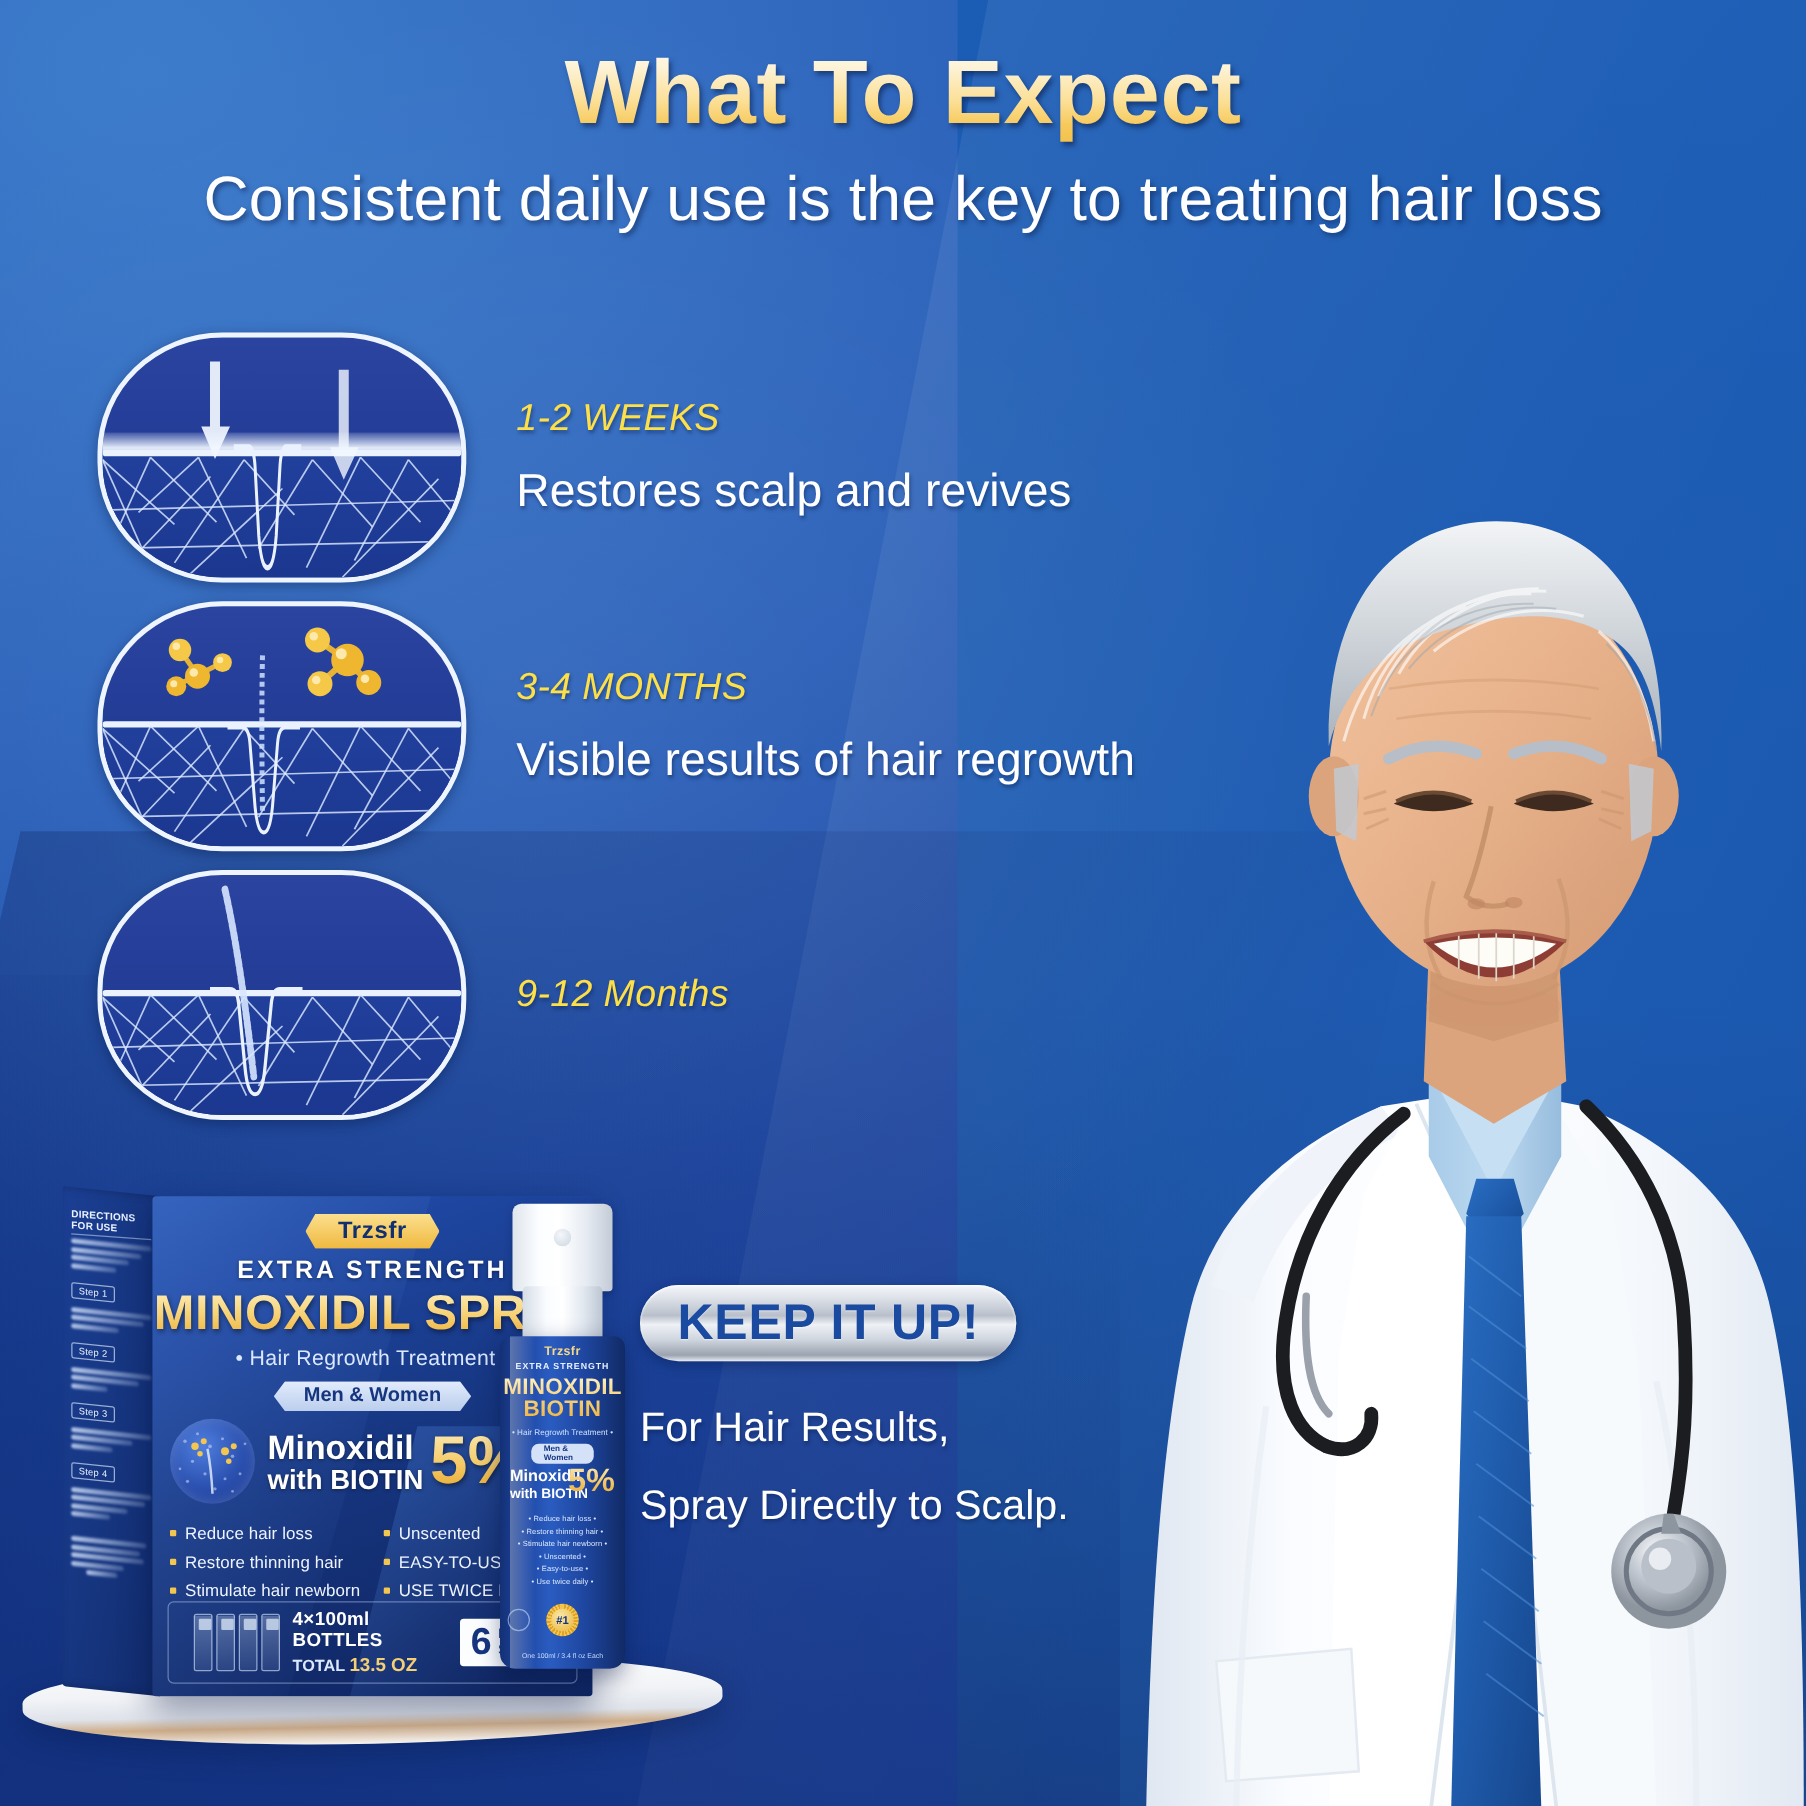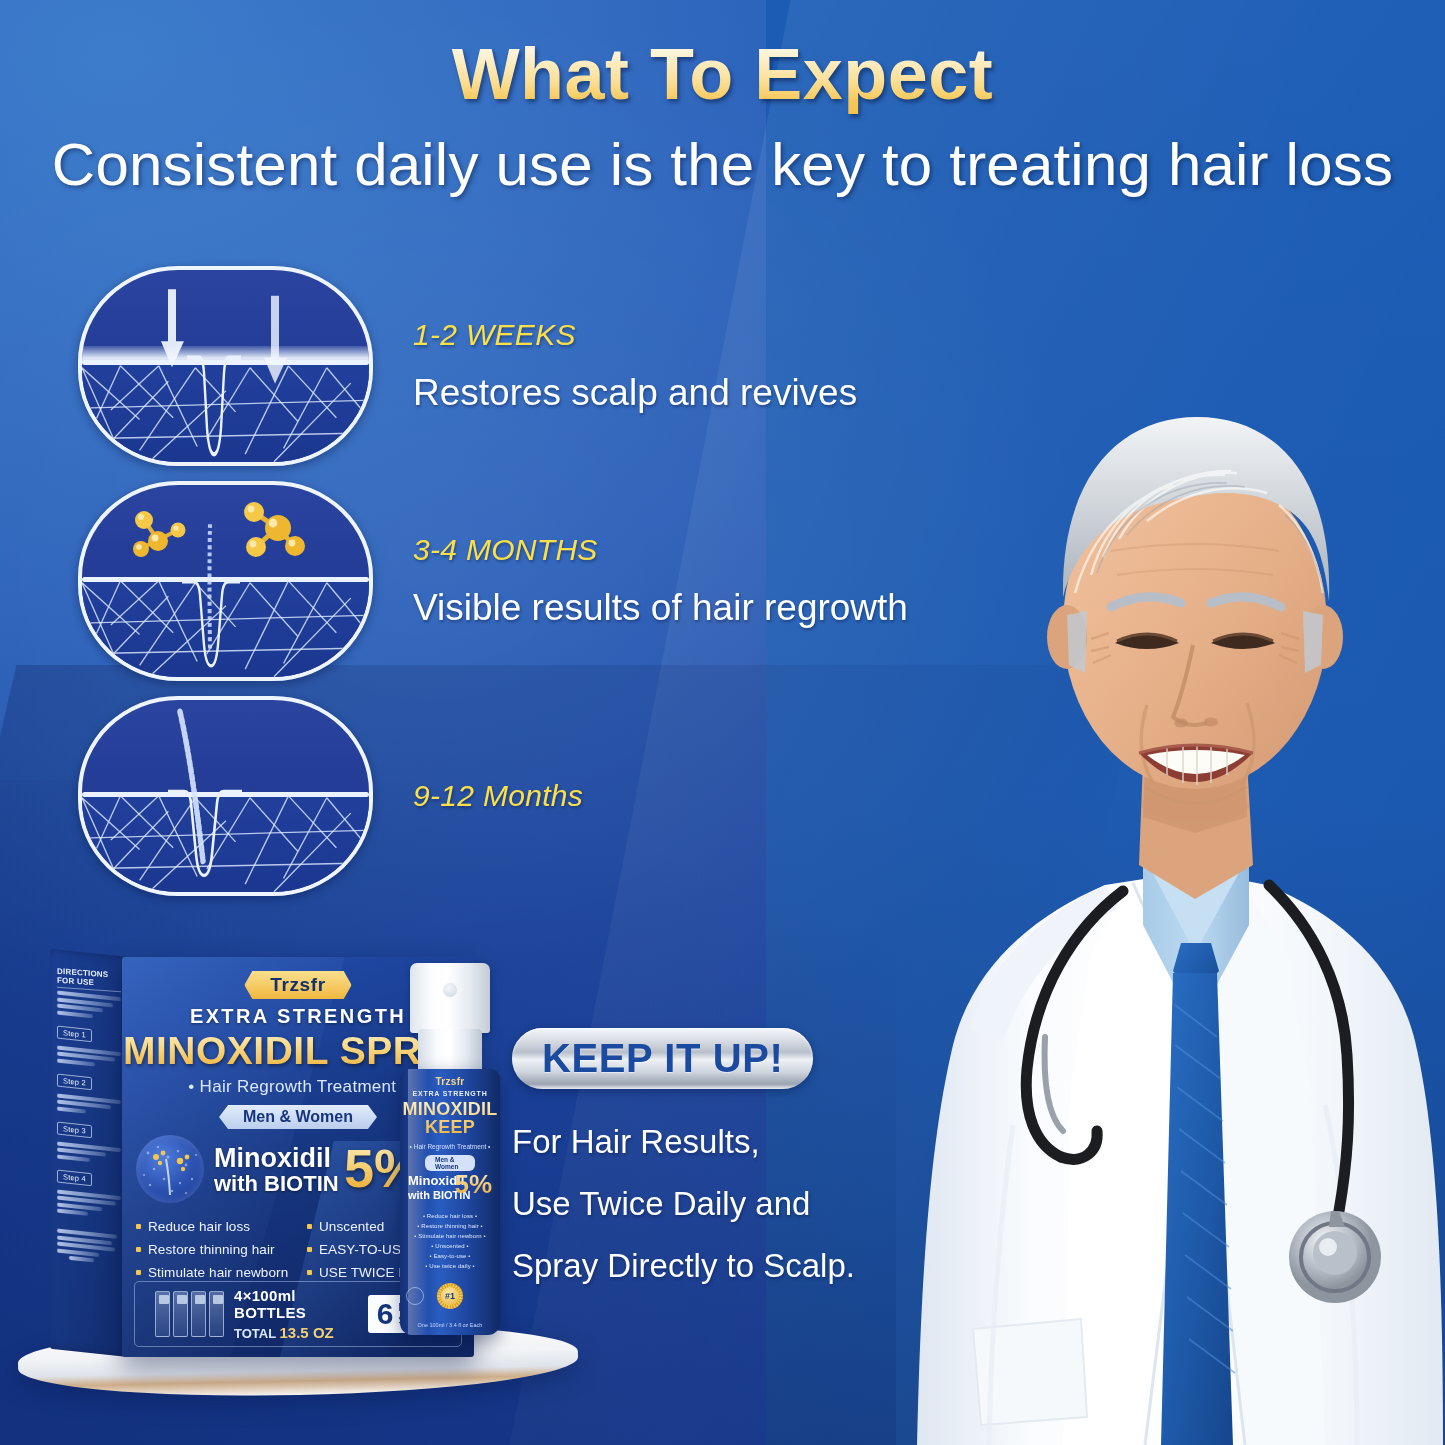--- a/index.html
+++ b/index.html
@@ -53,7 +53,7 @@
     line-height:1.08;
   }
   .subtitle{
-    margin-top:18px;font-size:60px;color:#ffffff;font-weight:normal;
+    margin-top:18px;font-size:50px;color:#ffffff;font-weight:normal;
     text-shadow:2px 2px 4px rgba(8,26,70,0.5);
     letter-spacing:0.2px;line-height:1.1;
   }

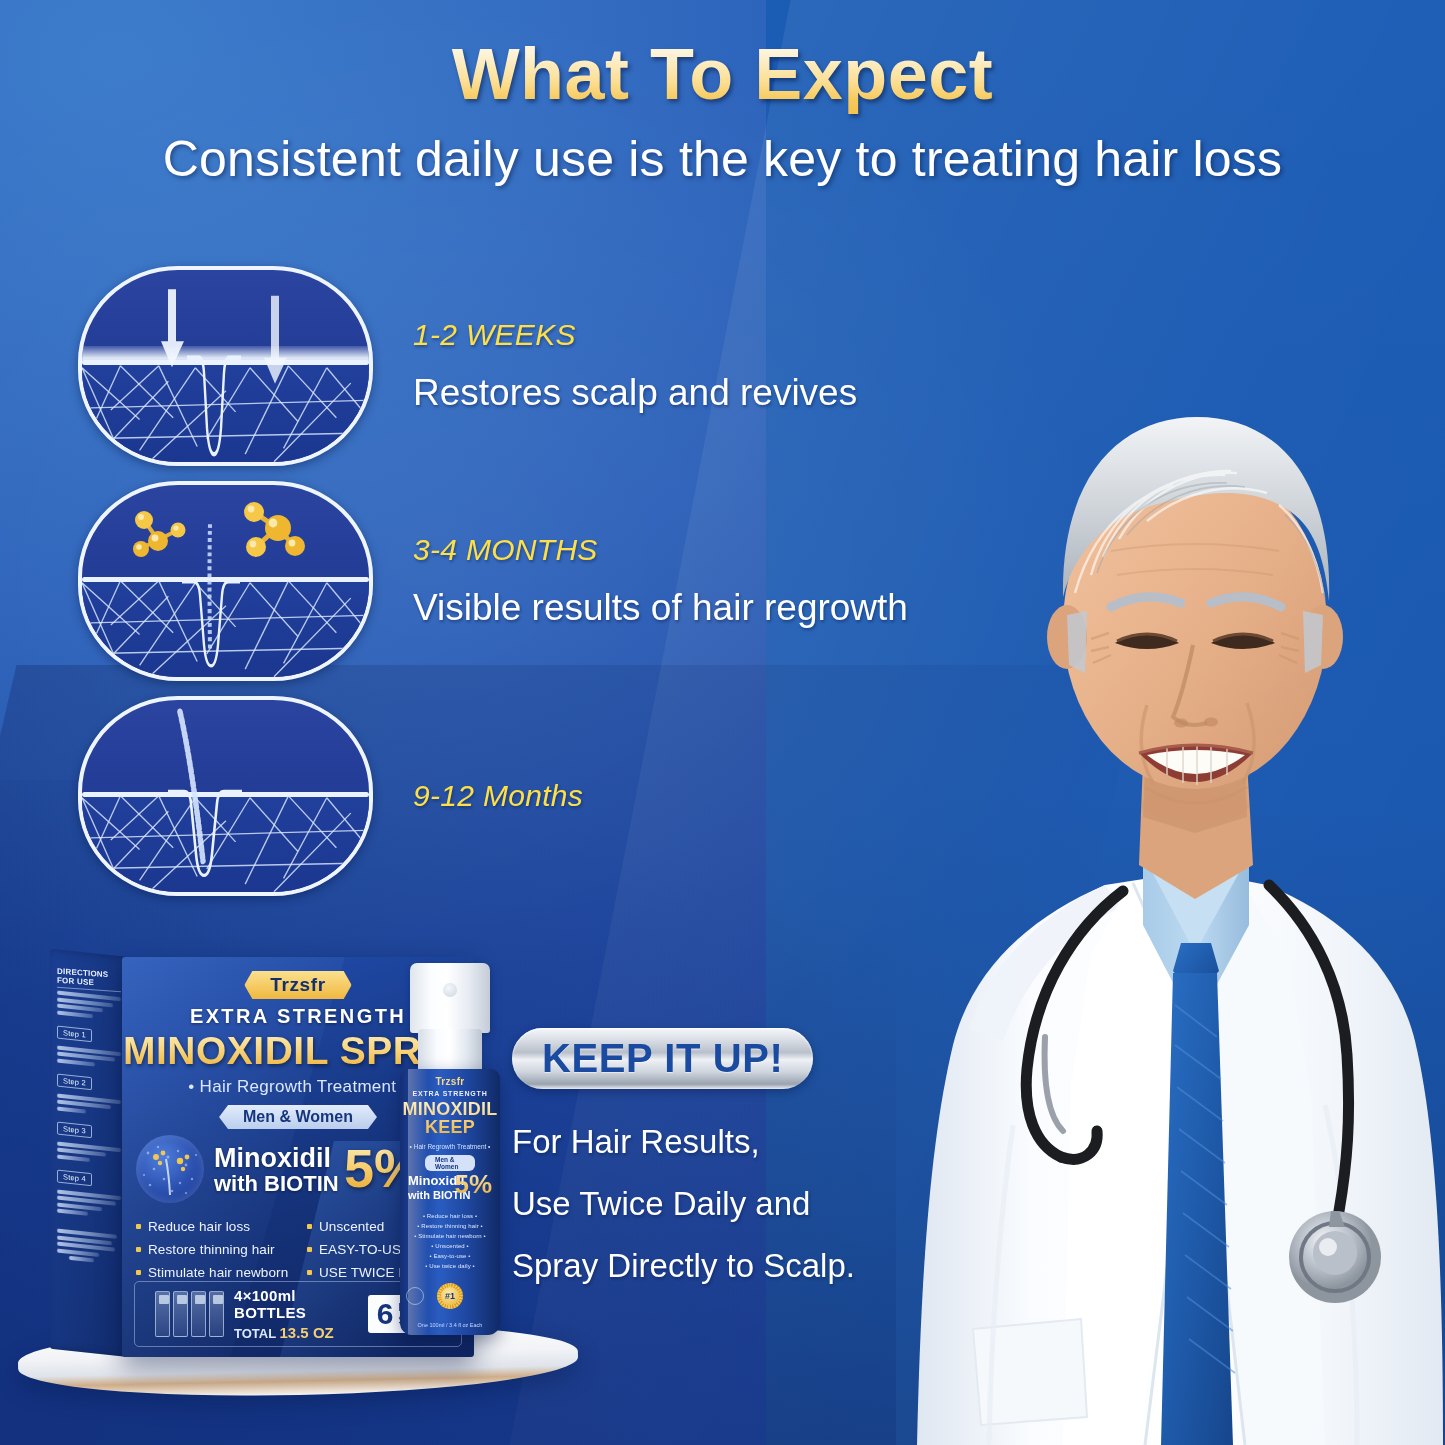--- a/index.html
+++ b/index.html
@@ -646,7 +646,7 @@
       <div class="btl-extra">EXTRA STRENGTH</div>
       <div class="btl-main">
         <span>MINOXIDIL</span><br>
-        <span>KEEP</span>
+        <span>BIOTIN</span>
       </div>
       <div class="btl-sub">• Hair Regrowth Treatment •</div>
       <div class="btl-pill">Men &amp; Women</div>

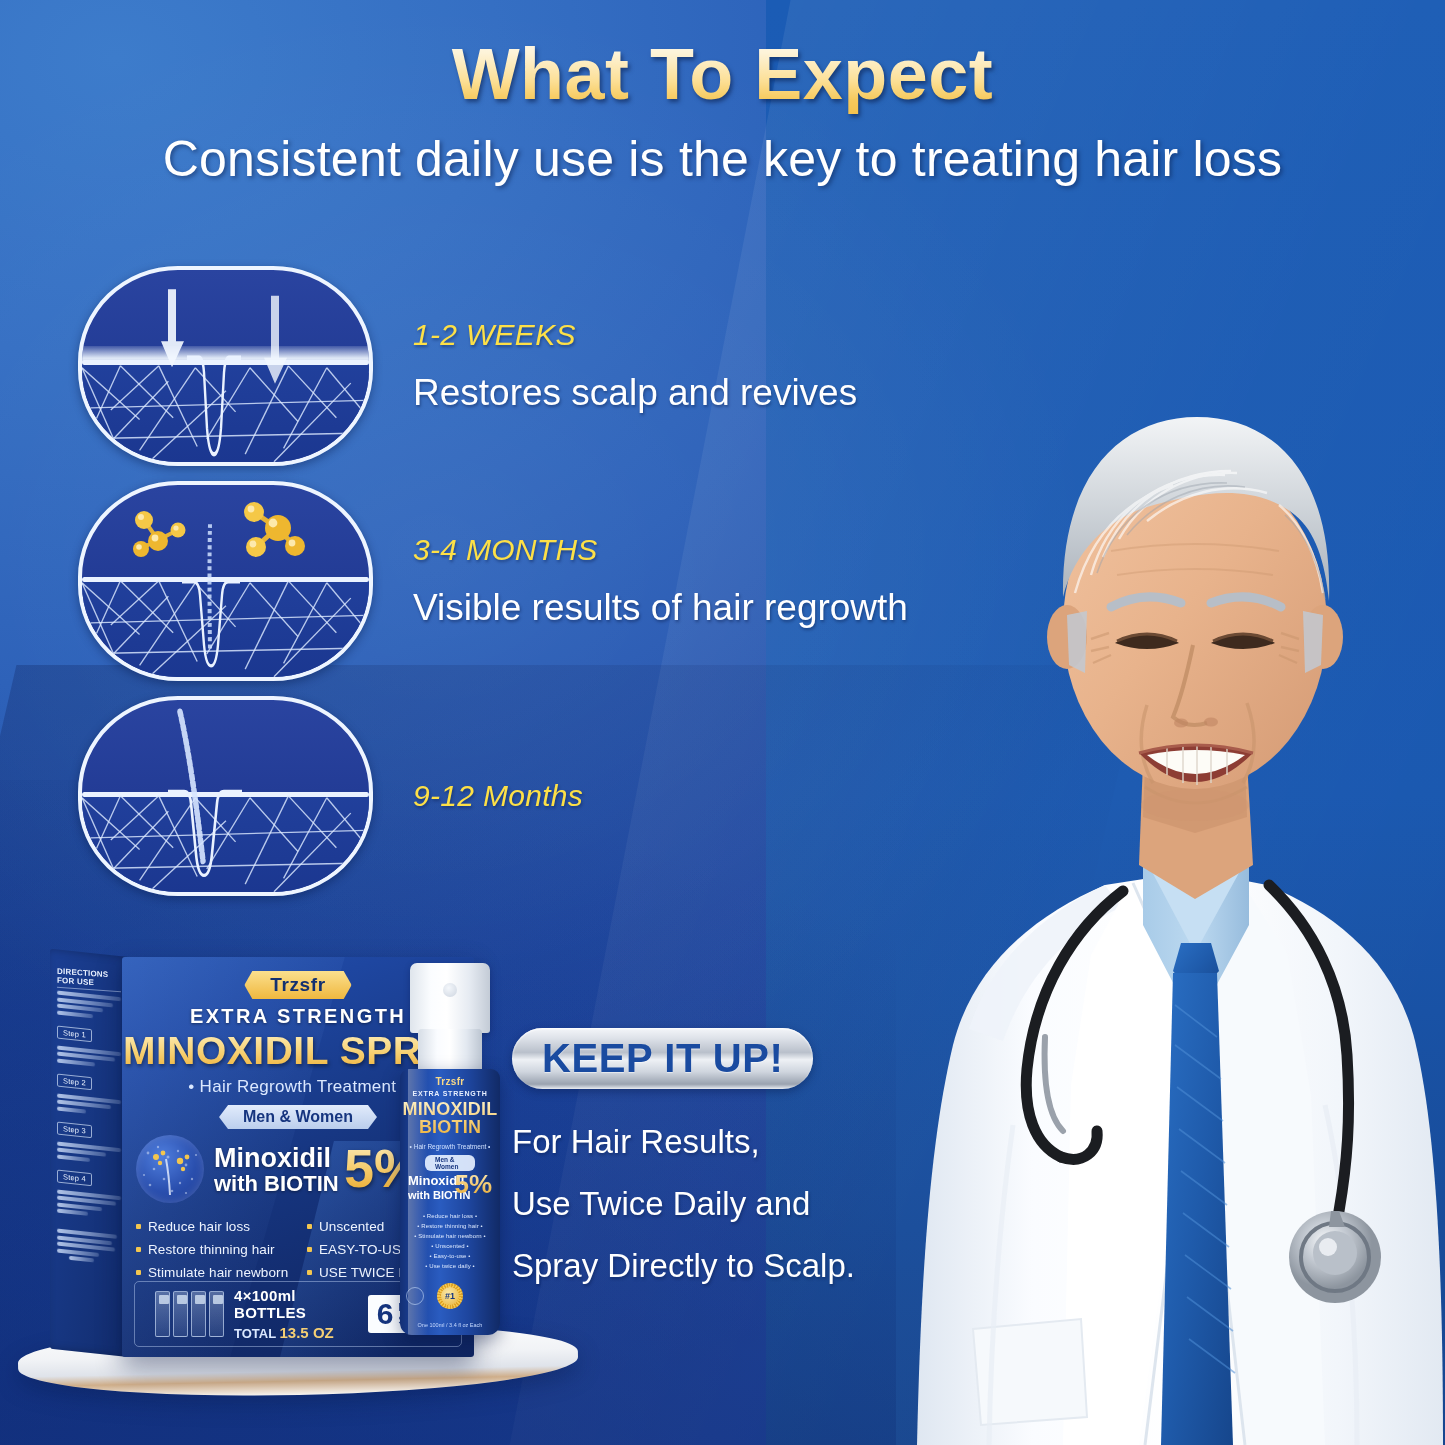--- a/index.html
+++ b/index.html
@@ -523,7 +523,6 @@
   </div>
   <div class="keep-lines">
     <div>For Hair Results,</div>
-    <div>Use Twice Daily and</div>
     <div>Spray Directly to Scalp.</div>
   </div>
 </div>

